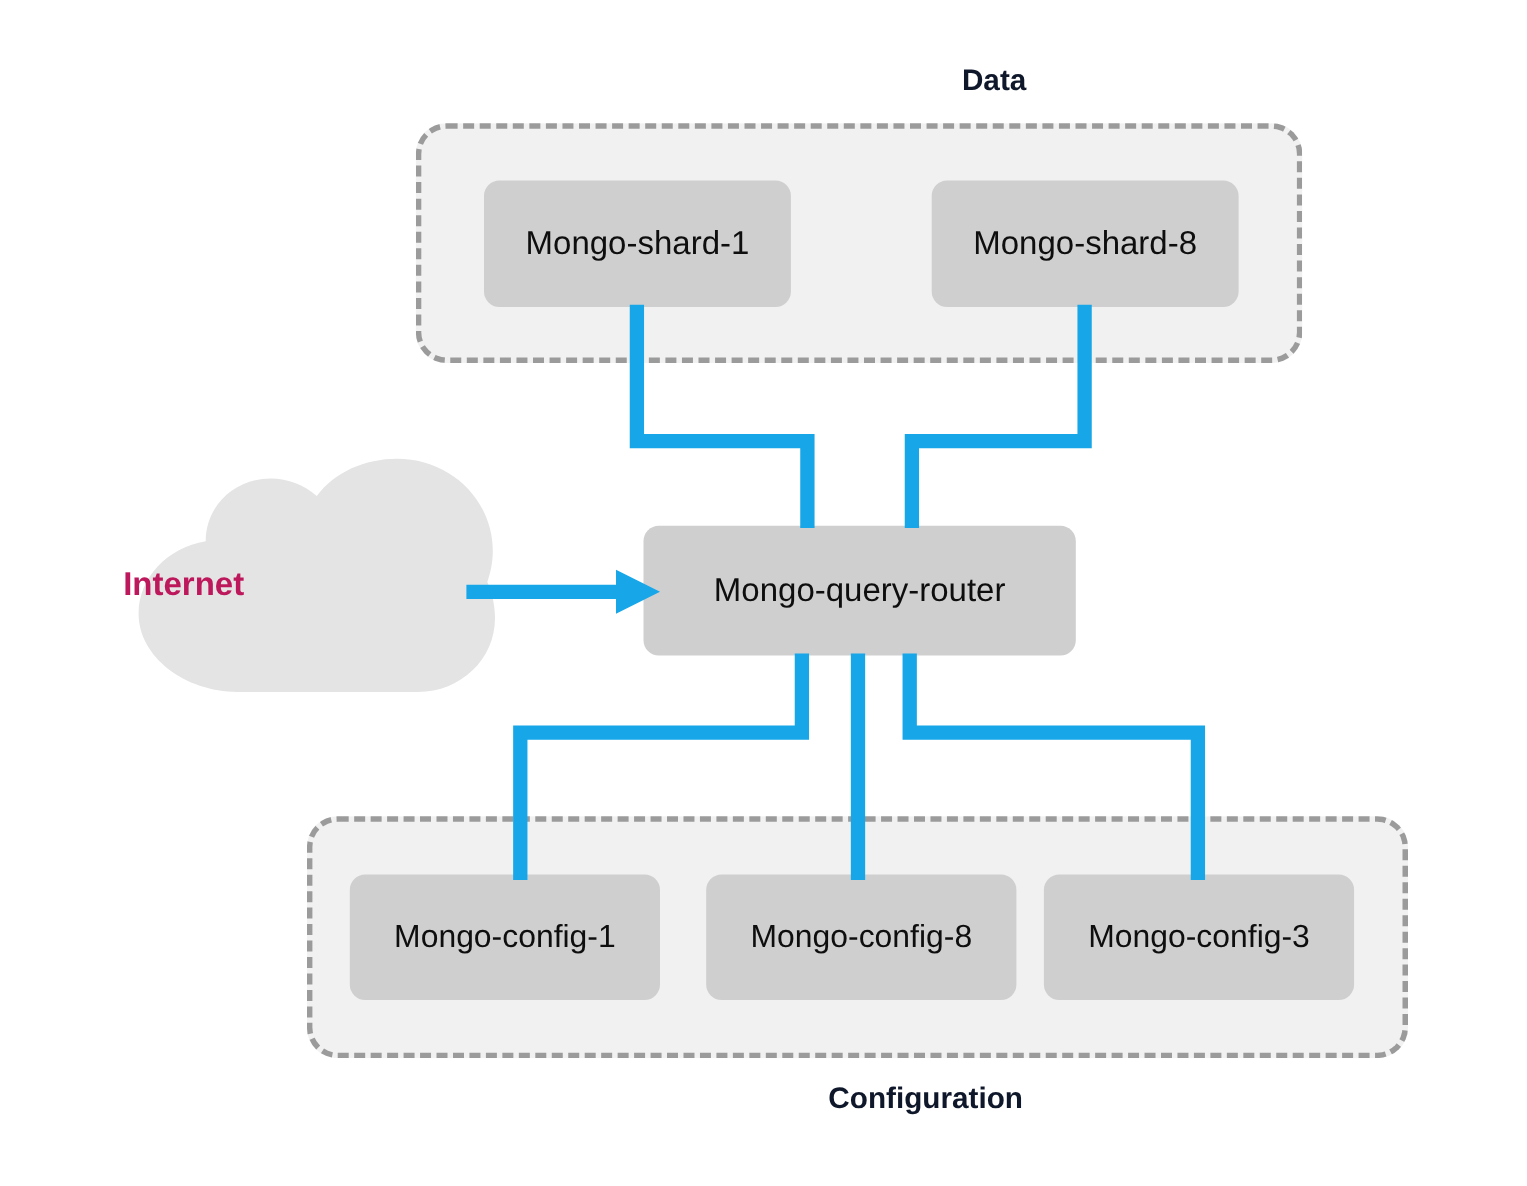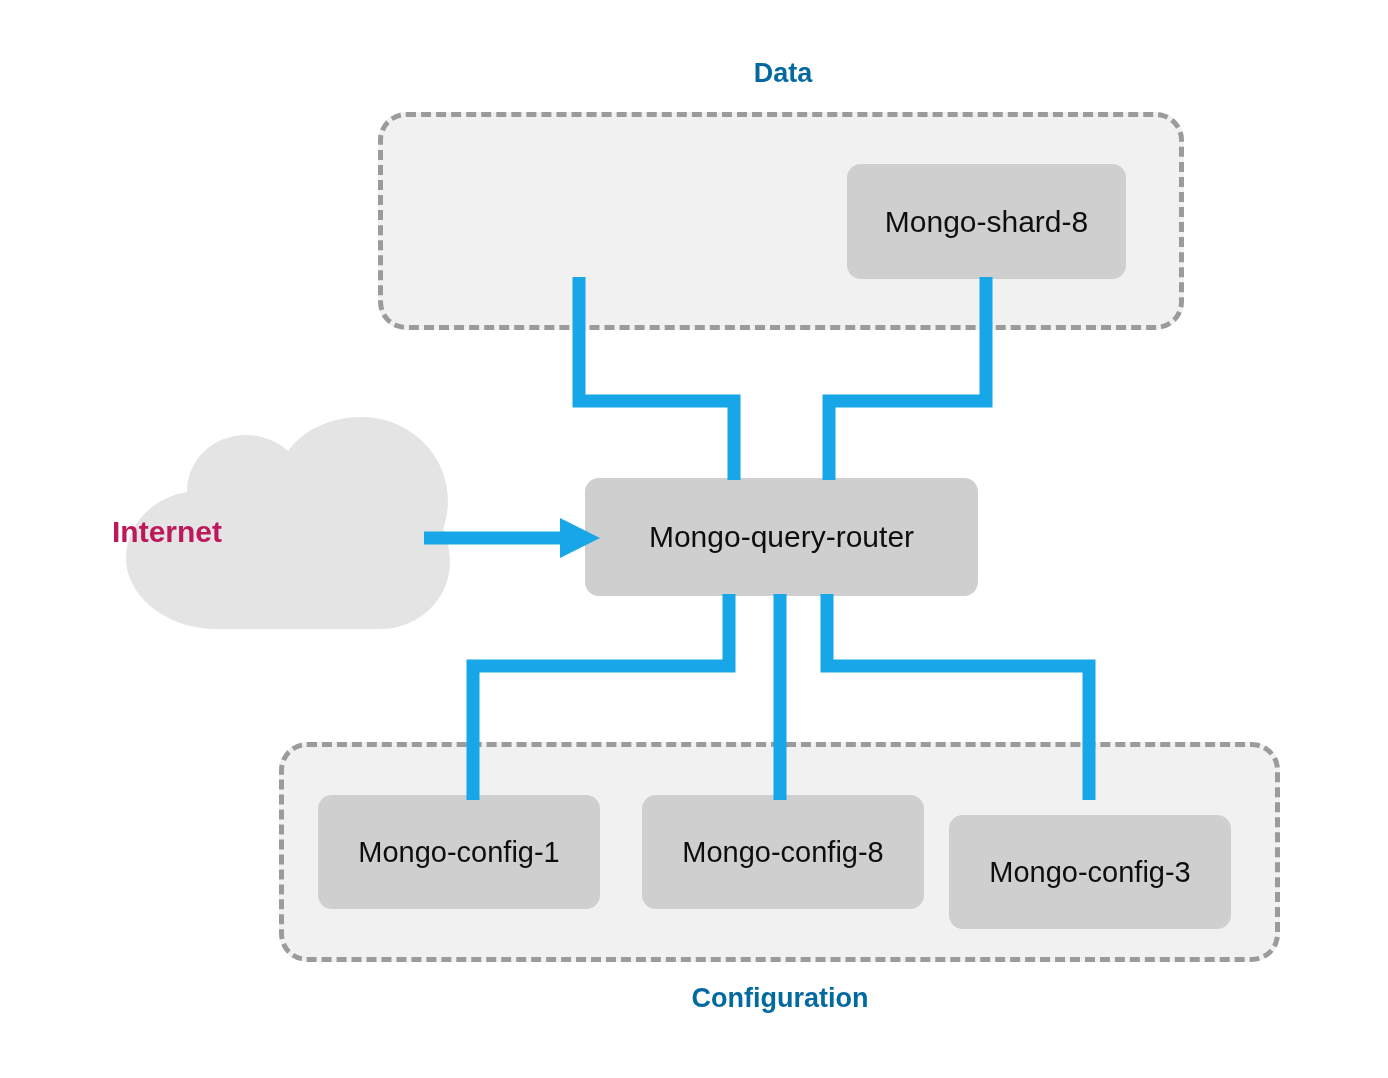--- a/index.html
+++ b/index.html
@@ -32,8 +32,8 @@
     position: absolute;
     font-size: 27px;
     font-weight: bold;
-    color: #0369a1;
-    text-align: center;
+    color: #0f172a;
+    text-align: right;
     letter-spacing: 0px;
     white-space: nowrap;
   }

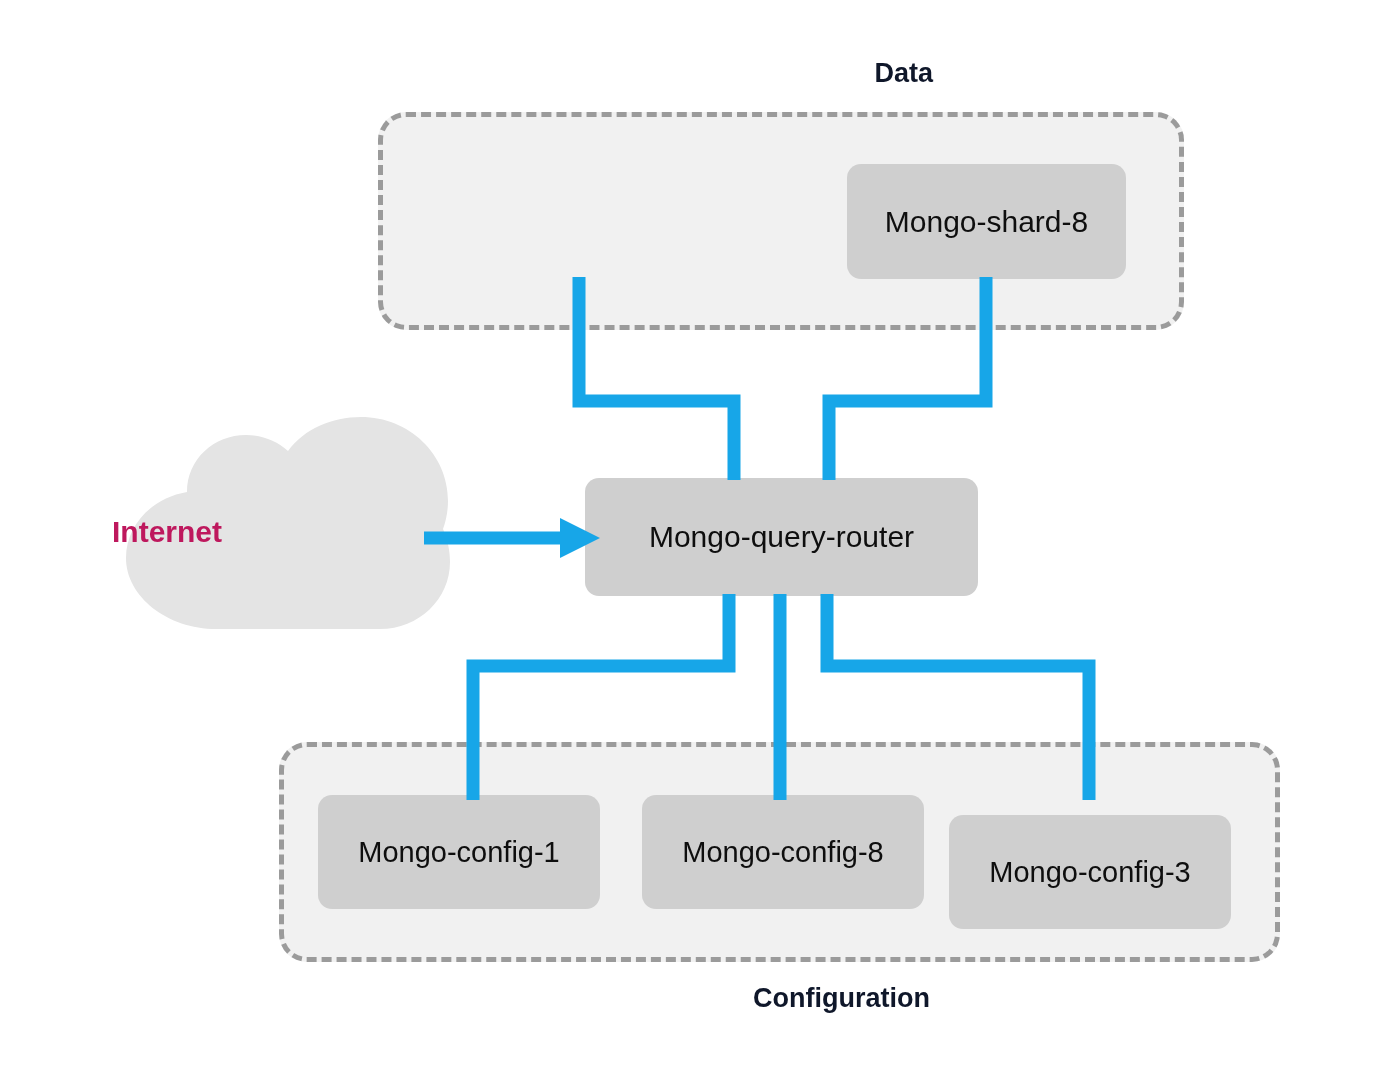--- a/index.html
+++ b/index.html
@@ -91,6 +91,9 @@
 
   <div class="group-panel" style="left:378px; top:112px; width:806px; height:218px;"></div>
 
+  <div class="node shard" style="left:440px; top:164px; width:279px; height:115px;">
+    <span>Mongo-shard-1</span>
+  </div>
 
   <div class="node shard" style="left:847px; top:164px; width:279px; height:115px;">
     <span>Mongo-shard-8</span>

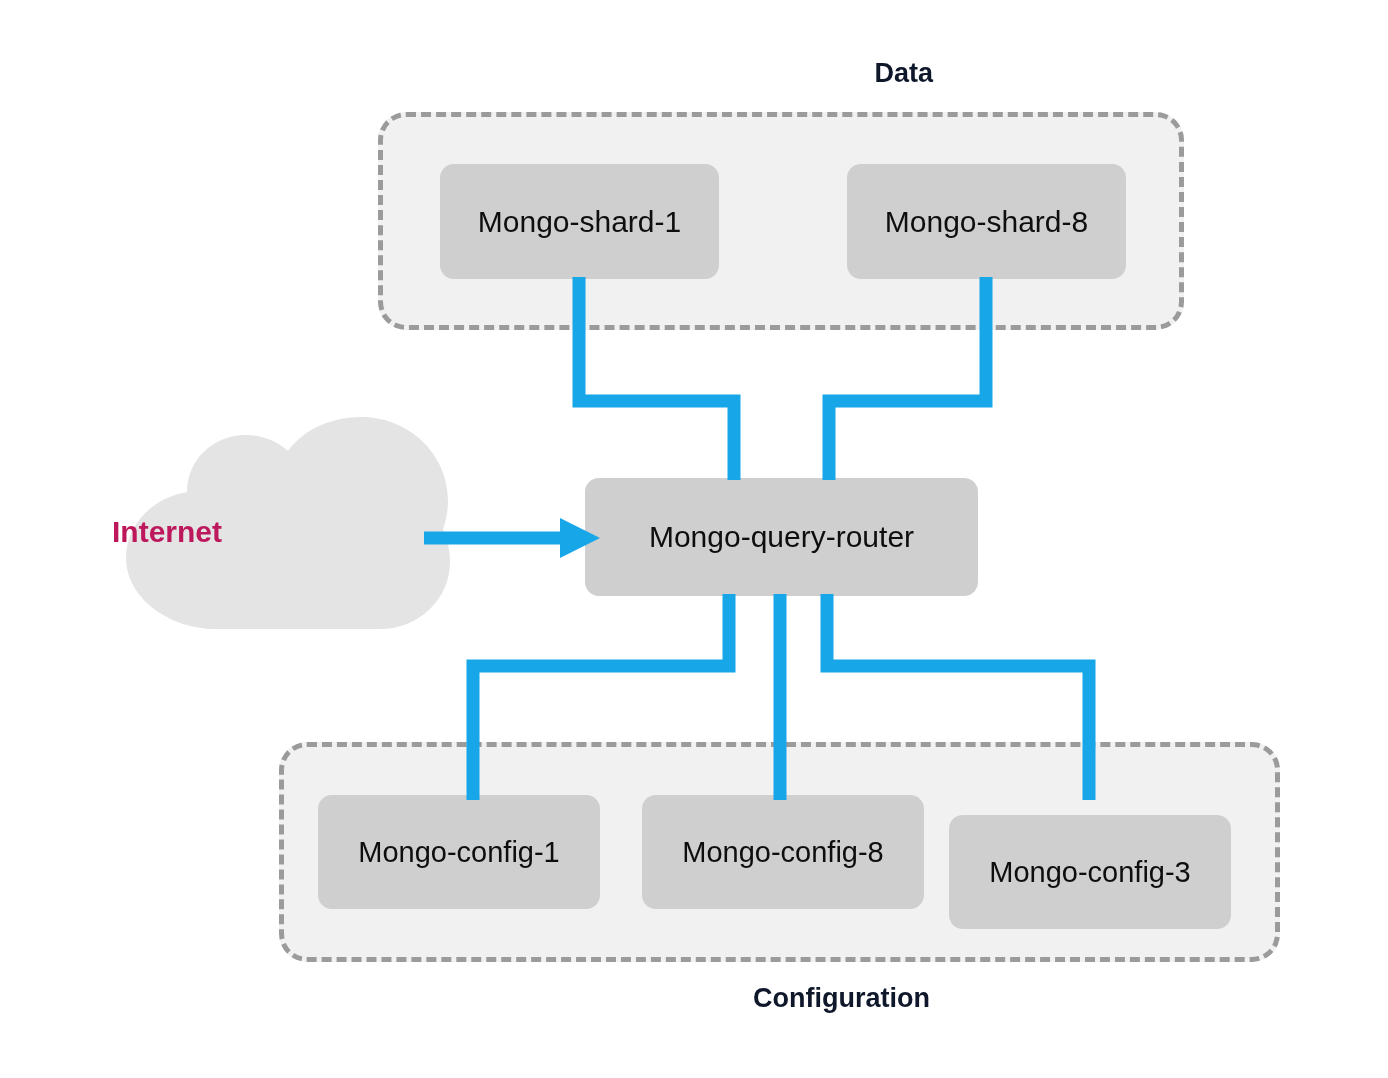--- a/index.html
+++ b/index.html
@@ -131,7 +131,7 @@
     <span>Mongo-config-8</span>
   </div>
 
-  <div class="node config" style="left:949px; top:795px; width:282px; height:114px;margin-top:20px;">
+  <div class="node config" style="left:949px; top:795px; width:282px; height:114px;">
     <span>Mongo-config-3</span>
   </div>
 

